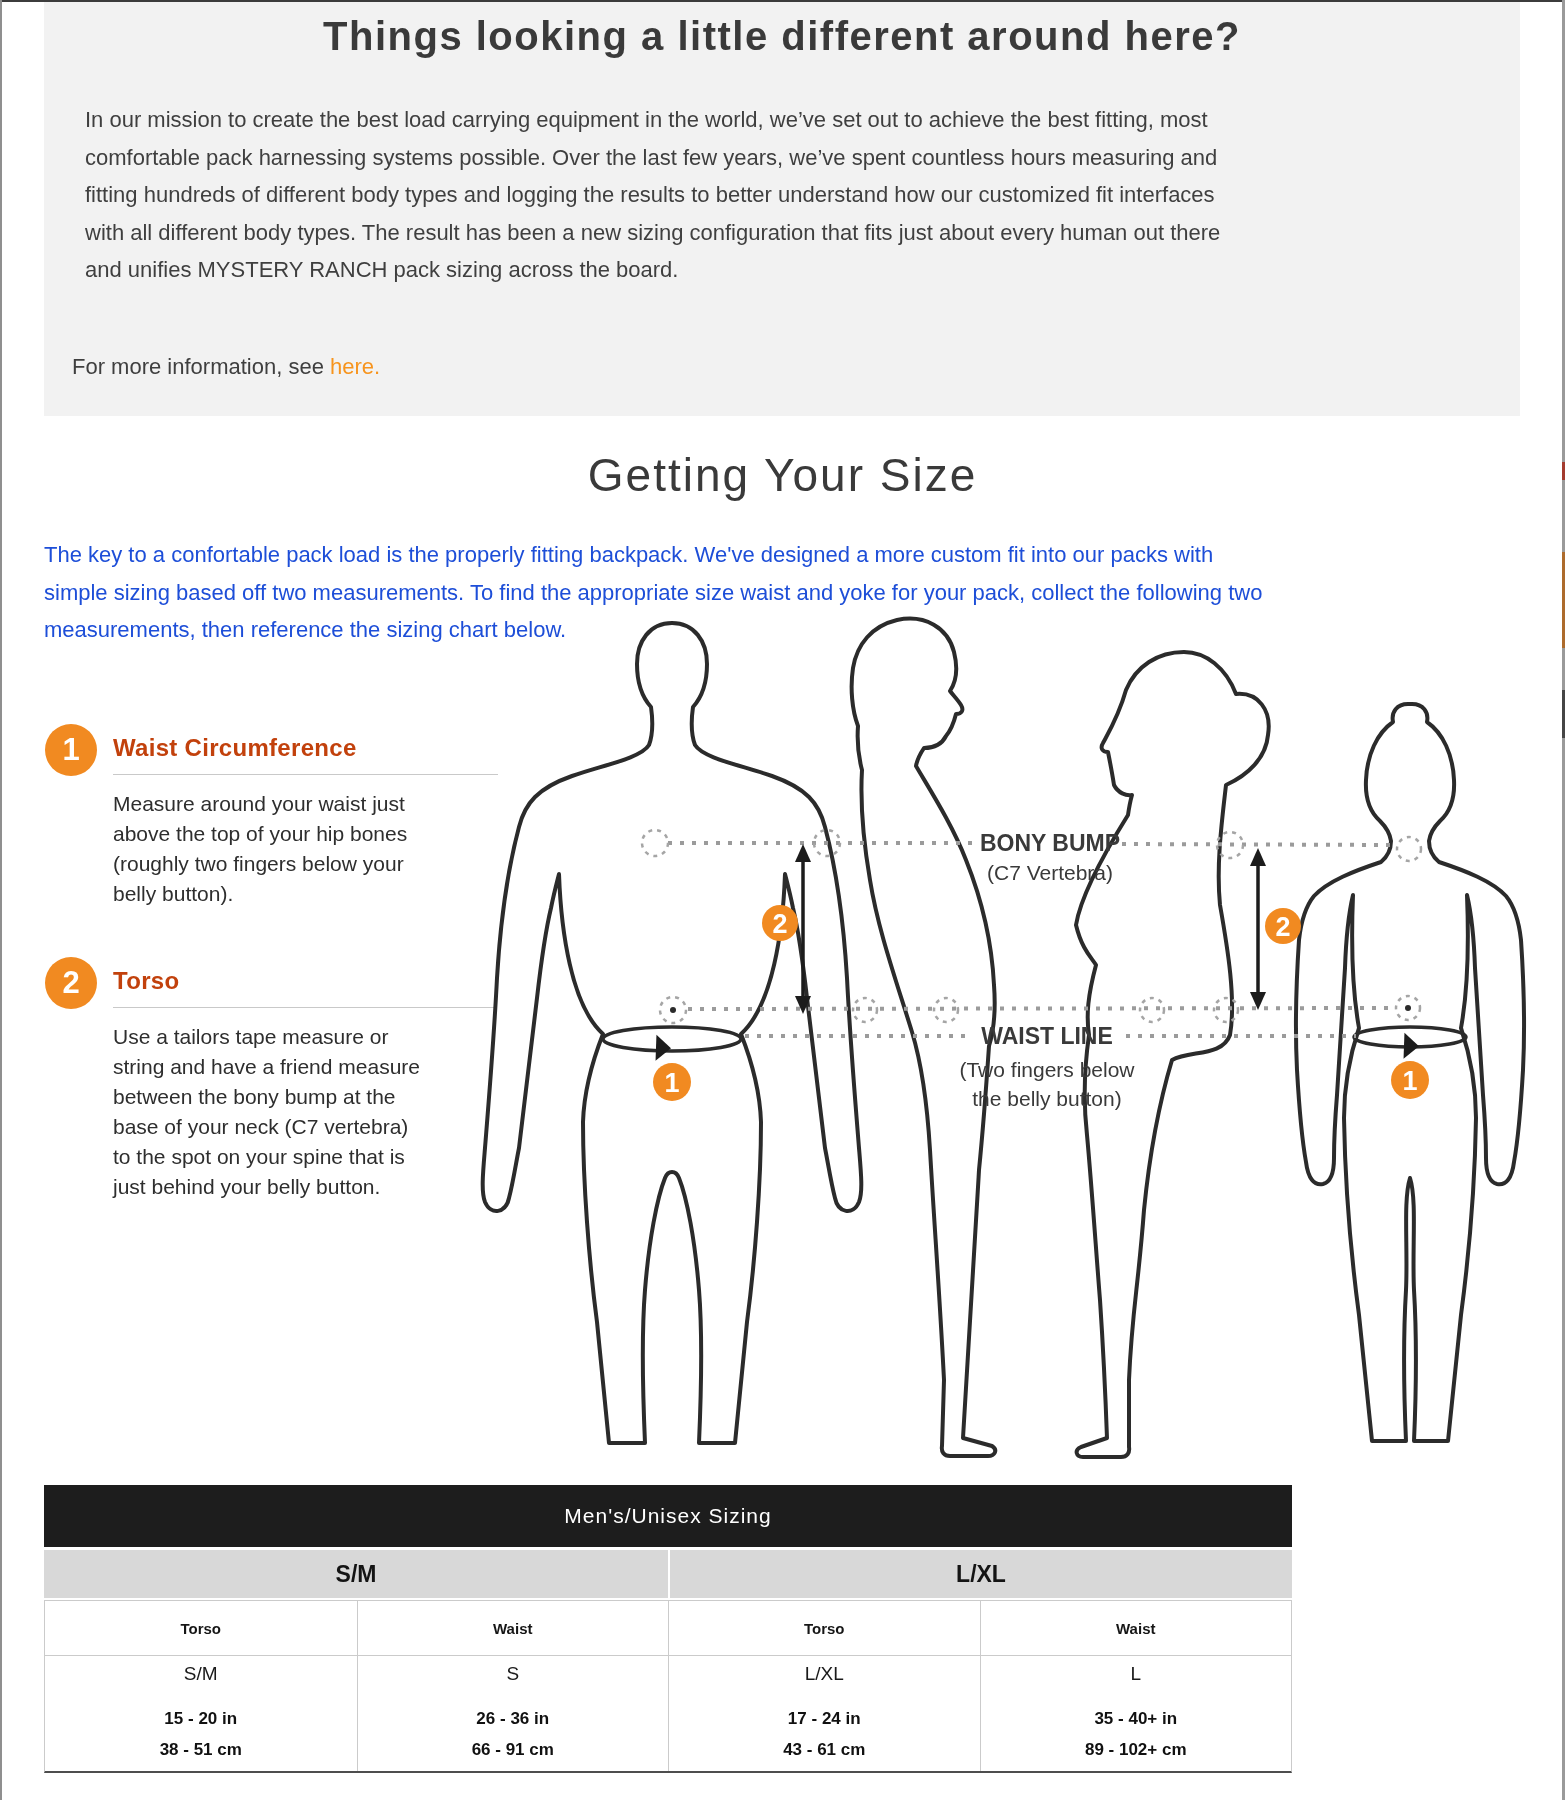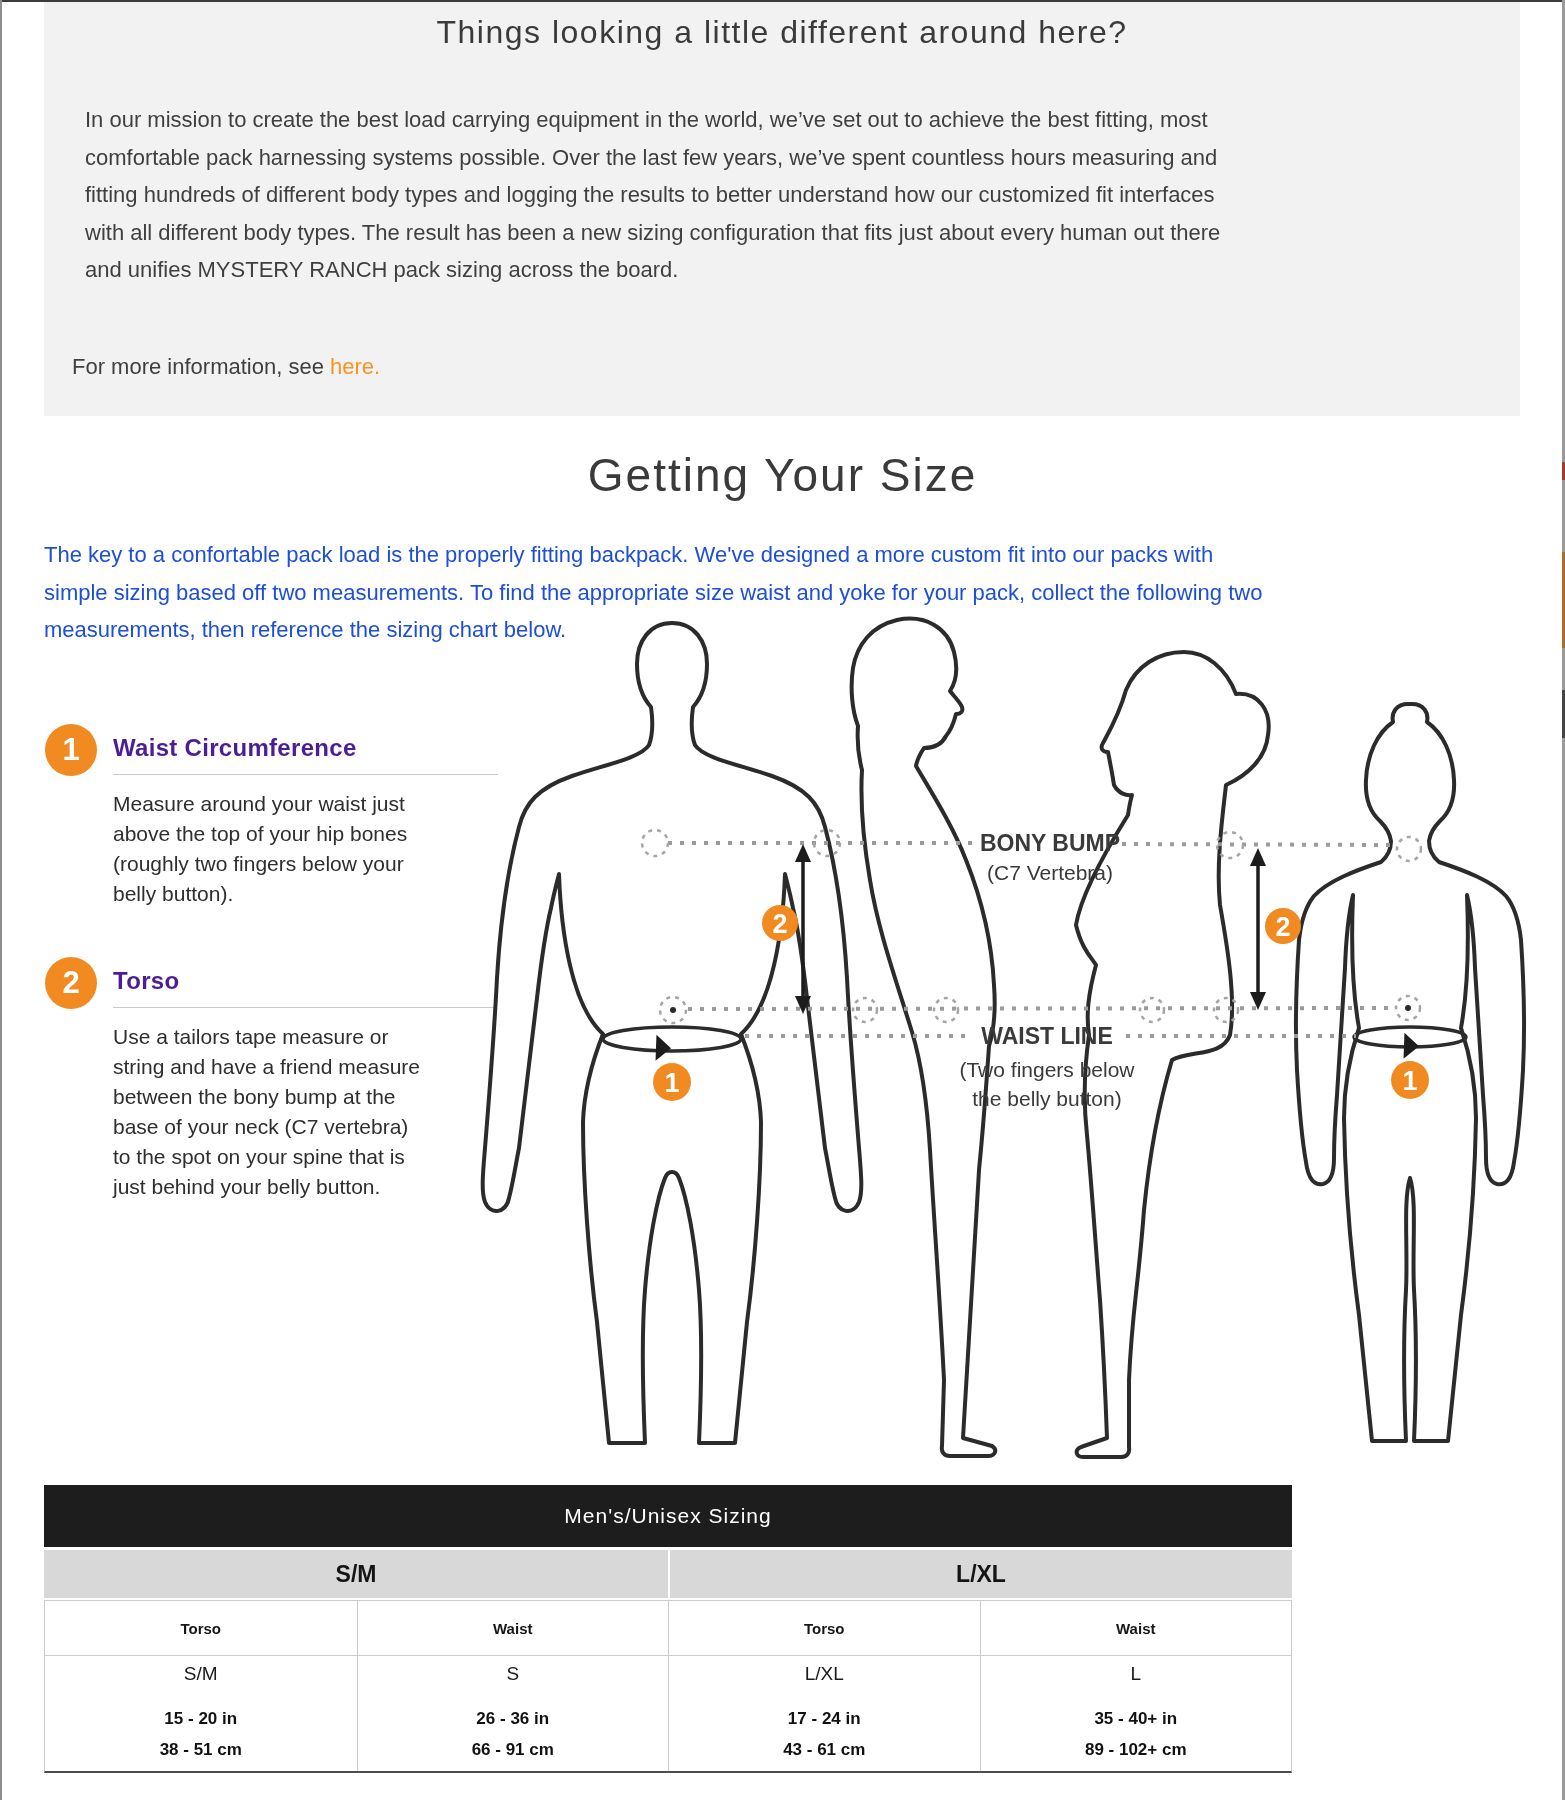--- a/index.html
+++ b/index.html
@@ -19,7 +19,7 @@
   .intro-box{position:absolute;left:44px;top:2px;width:1476px;height:414px;background:#f2f2f2;}
   .intro-heading{
     margin:0;padding-top:12px;text-align:center;
-    font-size:32px;font-weight:400;letter-spacing:1.5px;color:#3a3a3a;
+    font-size:40px;font-weight:700;letter-spacing:1.5px;color:#3a3a3a;
   }
   .intro-body{
     position:absolute;left:28px;top:86px;width:1400px;margin:13px;

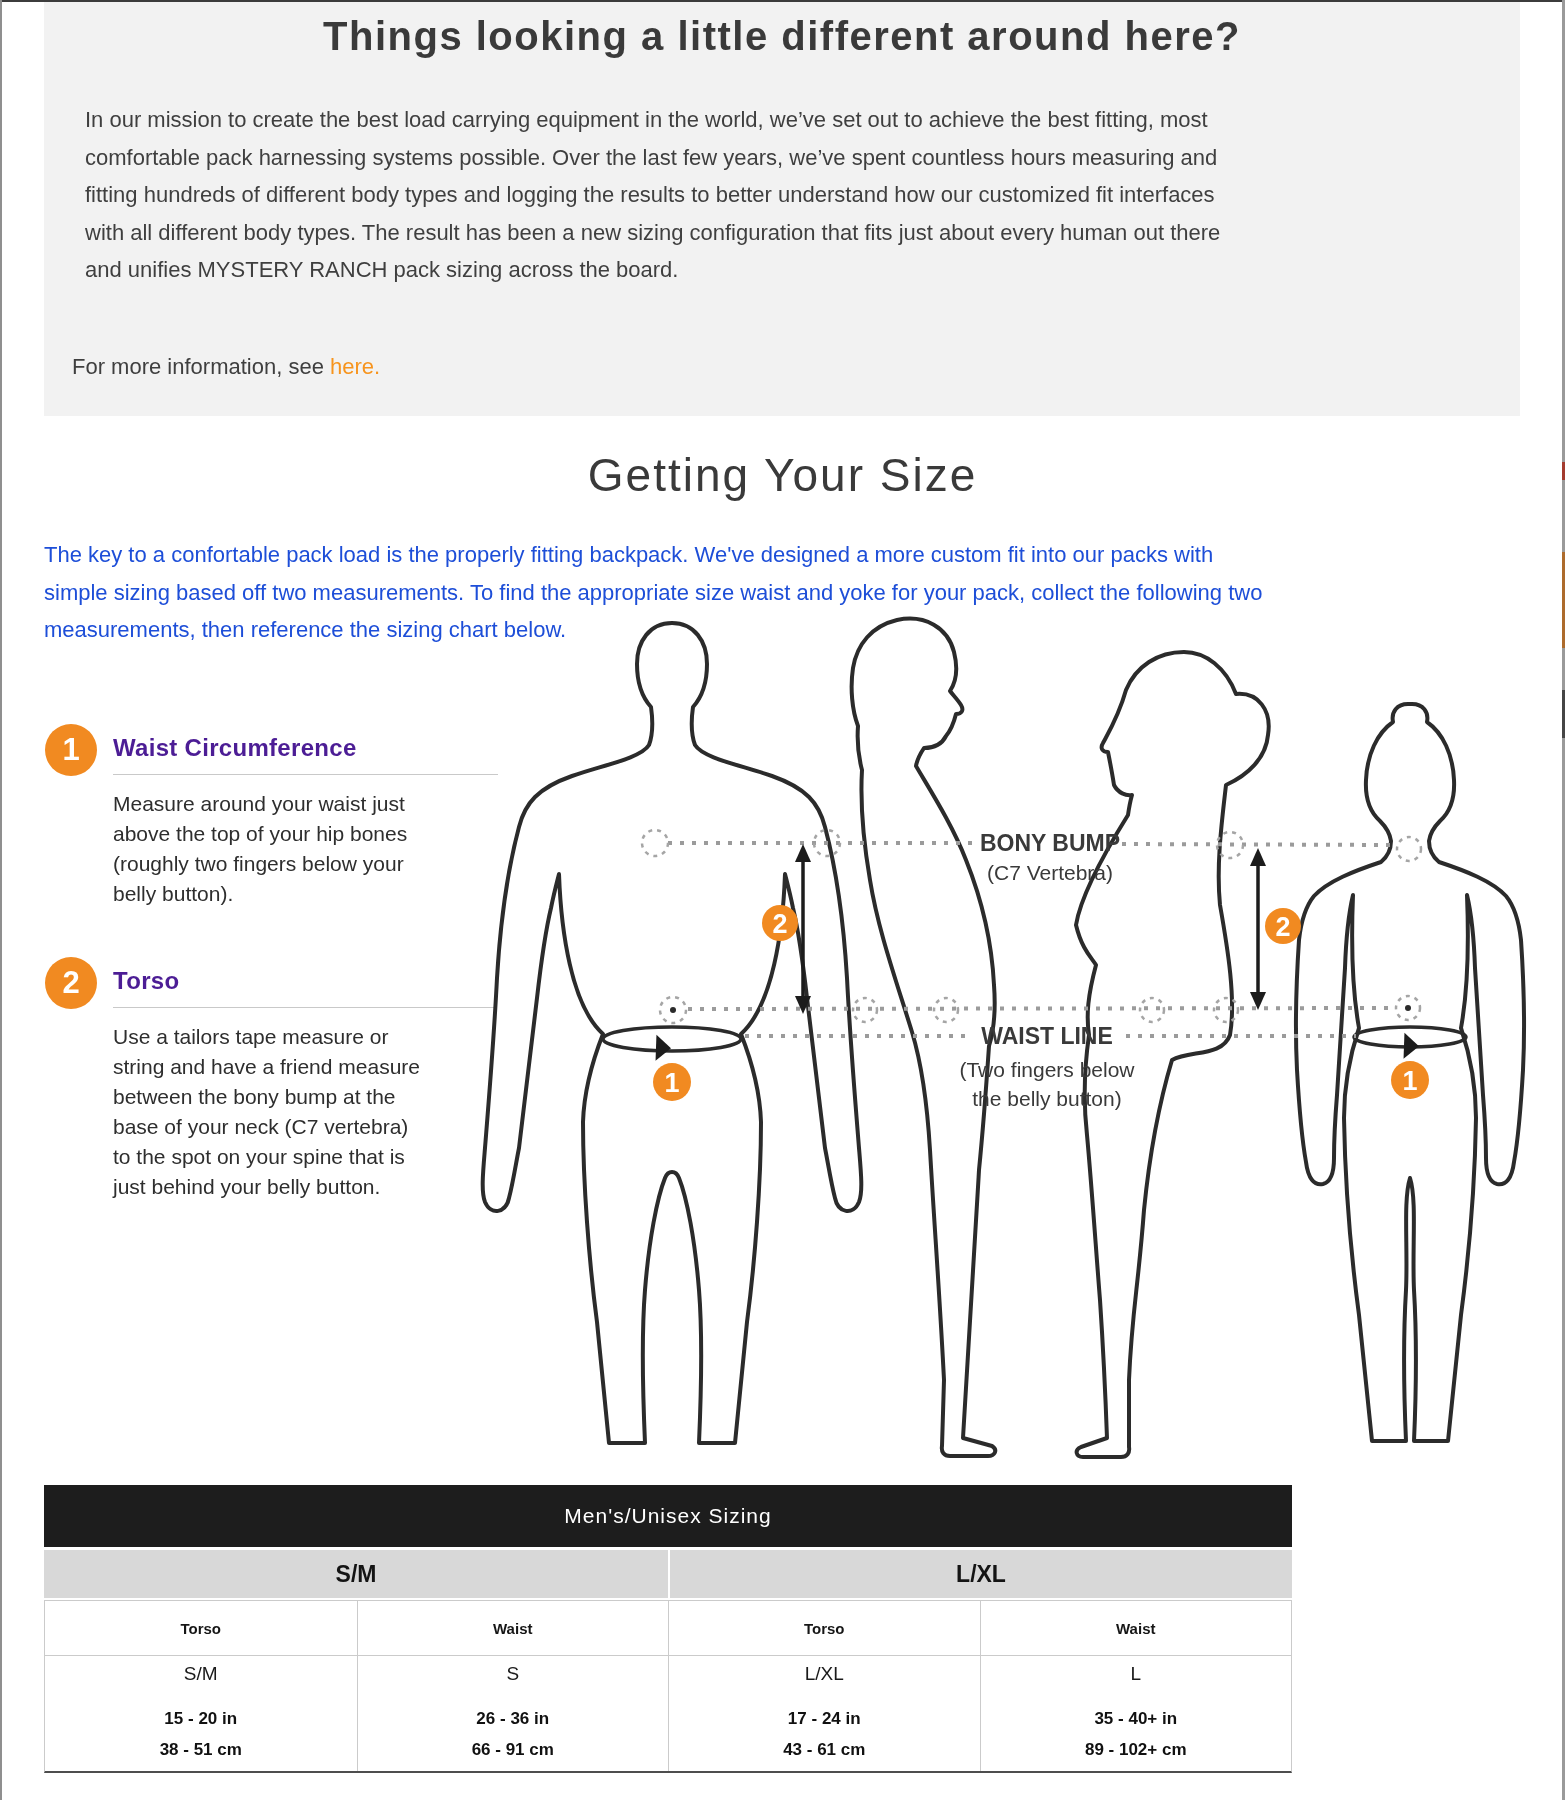--- a/index.html
+++ b/index.html
@@ -52,7 +52,7 @@
   .step-content{margin-left:16px;width:385px;}
   .step-title{
     margin:0;padding:10px 0 12px 0;border-bottom:1px solid #c9c9c9;
-    font-size:24px;font-weight:bold;letter-spacing:0.3px;color:#4c1d95;
+    font-size:24px;font-weight:bold;letter-spacing:0.3px;color:#c2410c;
   }
   .step-desc{
     margin:14px 0 0 0;font-size:21px;line-height:30px;color:#2e2e2e;white-space:pre-line;

